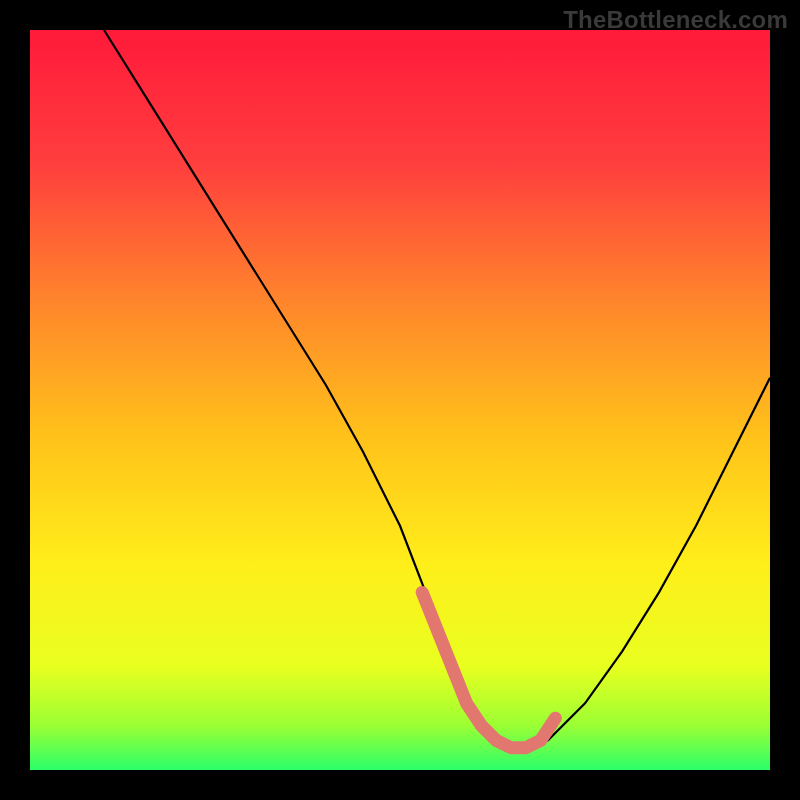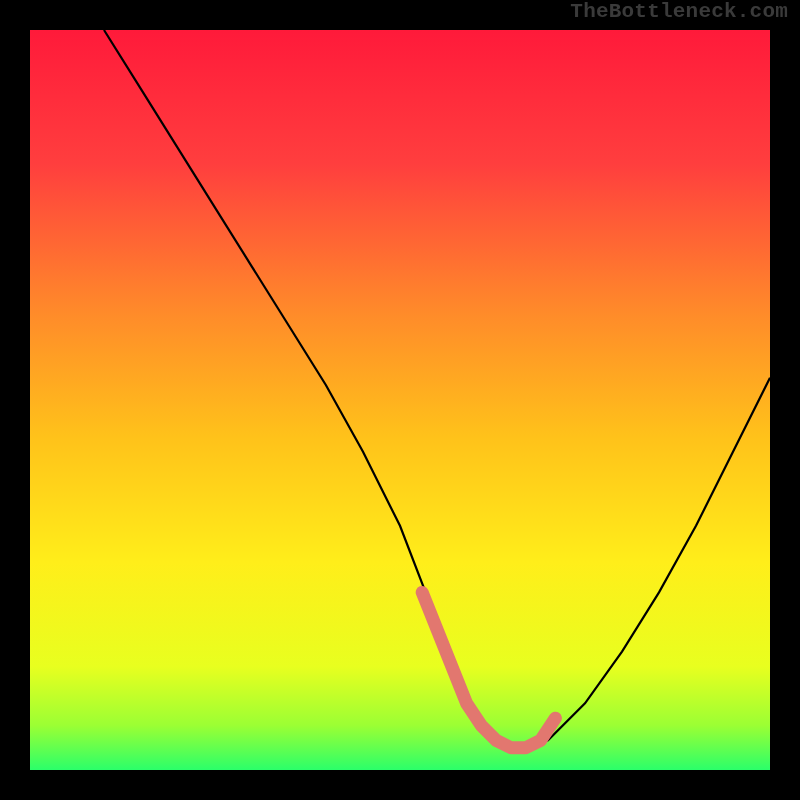--- a/index.html
+++ b/index.html
@@ -19,14 +19,13 @@
   }
   .watermark {
     position: absolute;
-    top: 0;
+    top: 6px;
     right: 12px;
     color: #3a3a3a;
-    font-size: 21px;
+    font-size: 24px;
     font-weight: 600;
     letter-spacing: 0.2px;
     user-select: none;
-    font-family: Liberation Mono, monospace;
   }
   svg {
     position: absolute;

